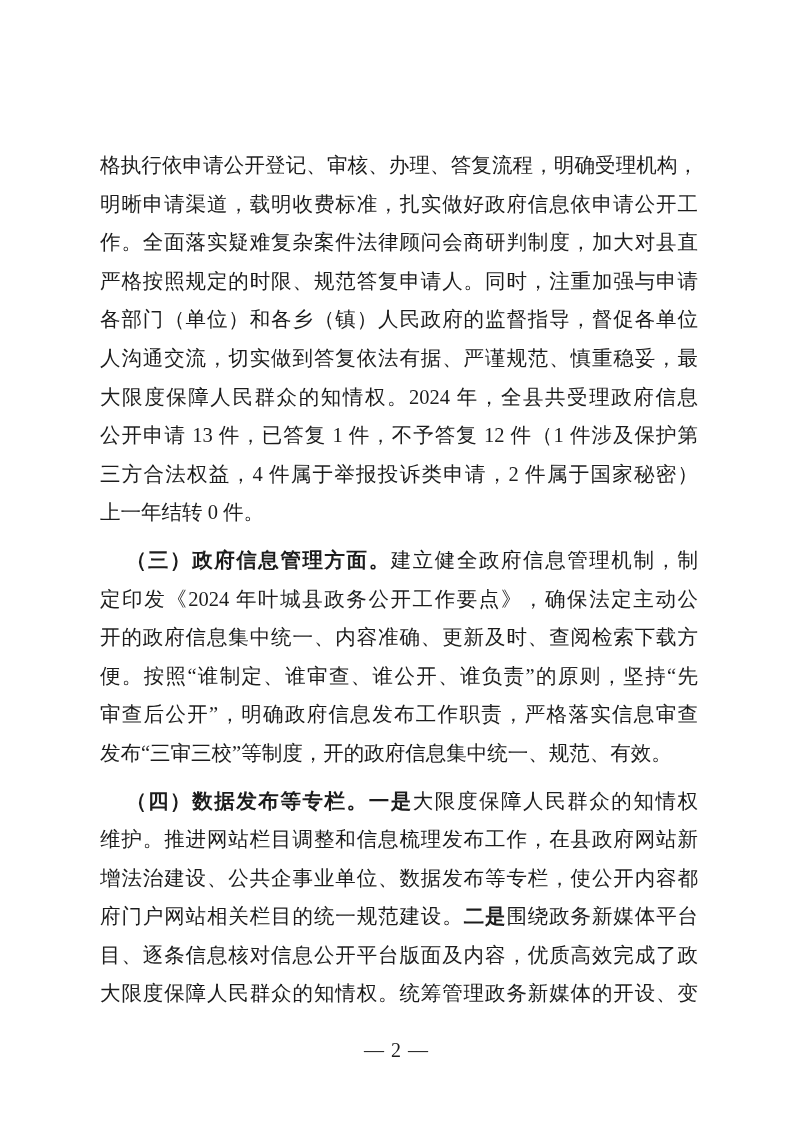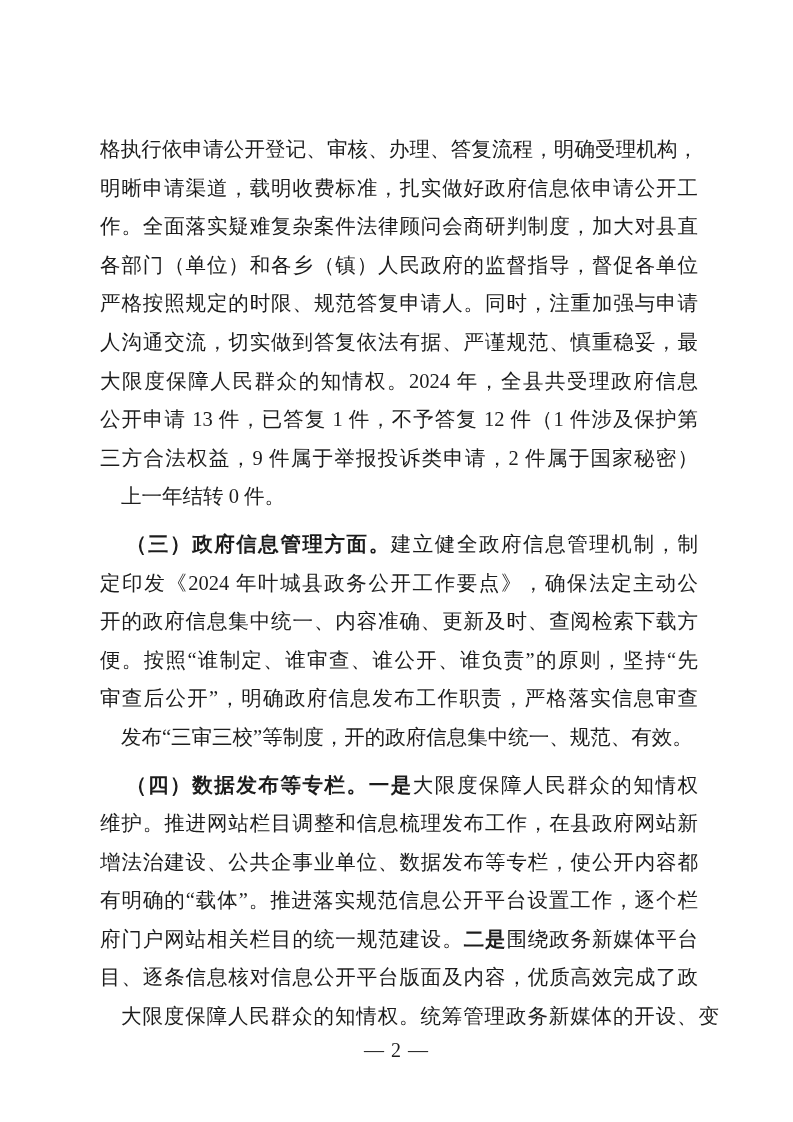--- a/index.html
+++ b/index.html
@@ -19,7 +19,7 @@
   .text-block {
     position: absolute;
     left: 100px;
-    top: 130px;
+    top: 146px;
     width: 598px;
   }
   .line {

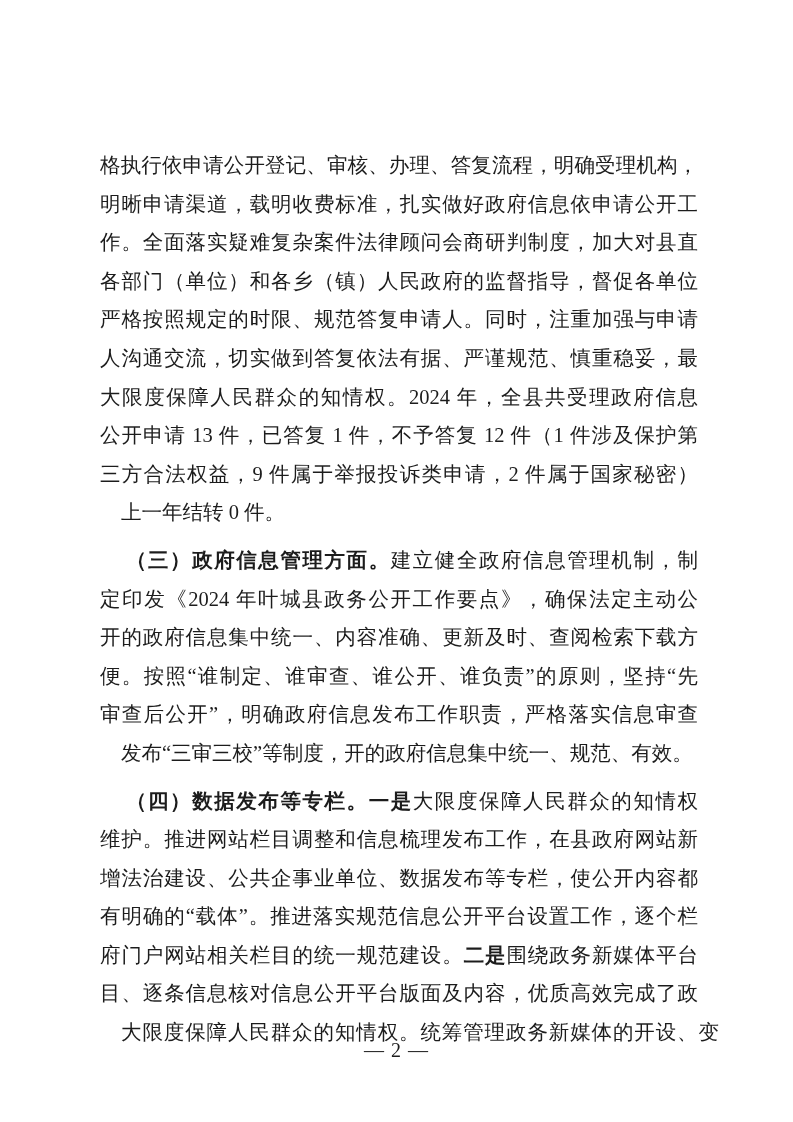--- a/index.html
+++ b/index.html
@@ -70,8 +70,8 @@
     <div class="line"><span class="r">格执行依申请公开登记、审核、办理、答复流程，明确受理机构，</span></div>
     <div class="line"><span class="r">明晰申请渠道，载明收费标准，扎实做好政府信息依申请公开工</span></div>
     <div class="line"><span class="r">作。全面落实疑难复杂案件法律顾问会商研判制度，加大对县直</span></div>
+    <div class="line"><span class="r">严格按照规定的时限、规范答复申请人。同时，注重加强与申请</span></div>
     <div class="line"><span class="r">各部门（单位）和各乡（镇）人民政府的监督指导，督促各单位</span></div>
-    <div class="line"><span class="r">严格按照规定的时限、规范答复申请人。同时，注重加强与申请</span></div>
     <div class="line"><span class="r">人沟通交流，切实做到答复依法有据、严谨规范、慎重稳妥，最</span></div>
     <div class="line"><span class="r">大限度保障人民群众的知情权。2024 年，全县共受理政府信息</span></div>
     <div class="line"><span class="r">公开申请 13 件，已答复 1 件，不予答复 12 件（1 件涉及保护第</span></div>

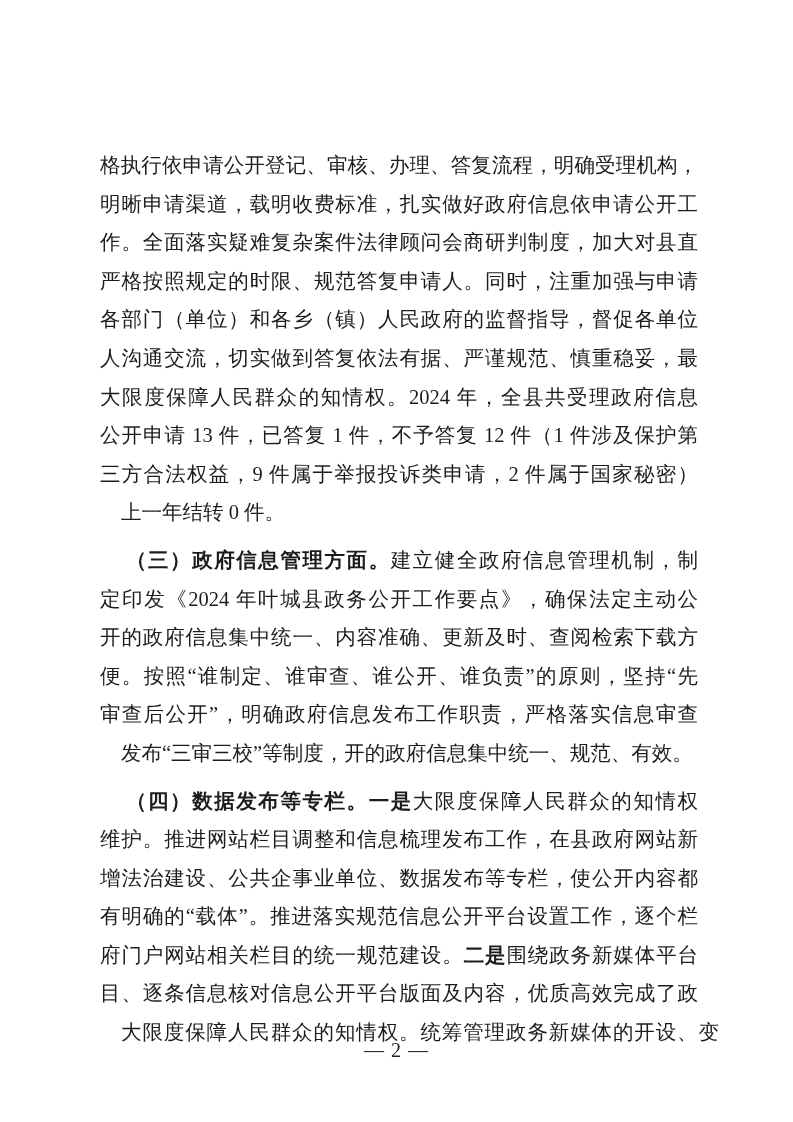--- a/index.html
+++ b/index.html
@@ -75,7 +75,7 @@
     <div class="line"><span class="r">人沟通交流，切实做到答复依法有据、严谨规范、慎重稳妥，最</span></div>
     <div class="line"><span class="r">大限度保障人民群众的知情权。2024 年，全县共受理政府信息</span></div>
     <div class="line"><span class="r">公开申请 13 件，已答复 1 件，不予答复 12 件（1 件涉及保护第</span></div>
-    <div class="line"><span class="r">三方合法权益，9 件属于举报投诉类申请，2 件属于国家秘密）</span></div>
+    <div class="line"><span class="r">三方合法权益，4 件属于举报投诉类申请，2 件属于国家秘密）</span></div>
     <div class="line last"><span class="r">上一年结转 0 件。</span></div>
 
     <div class="line indent"><b class="h">（三）政府信息管理方面。</b><span class="r">建立健全政府信息管理机制，制</span></div>

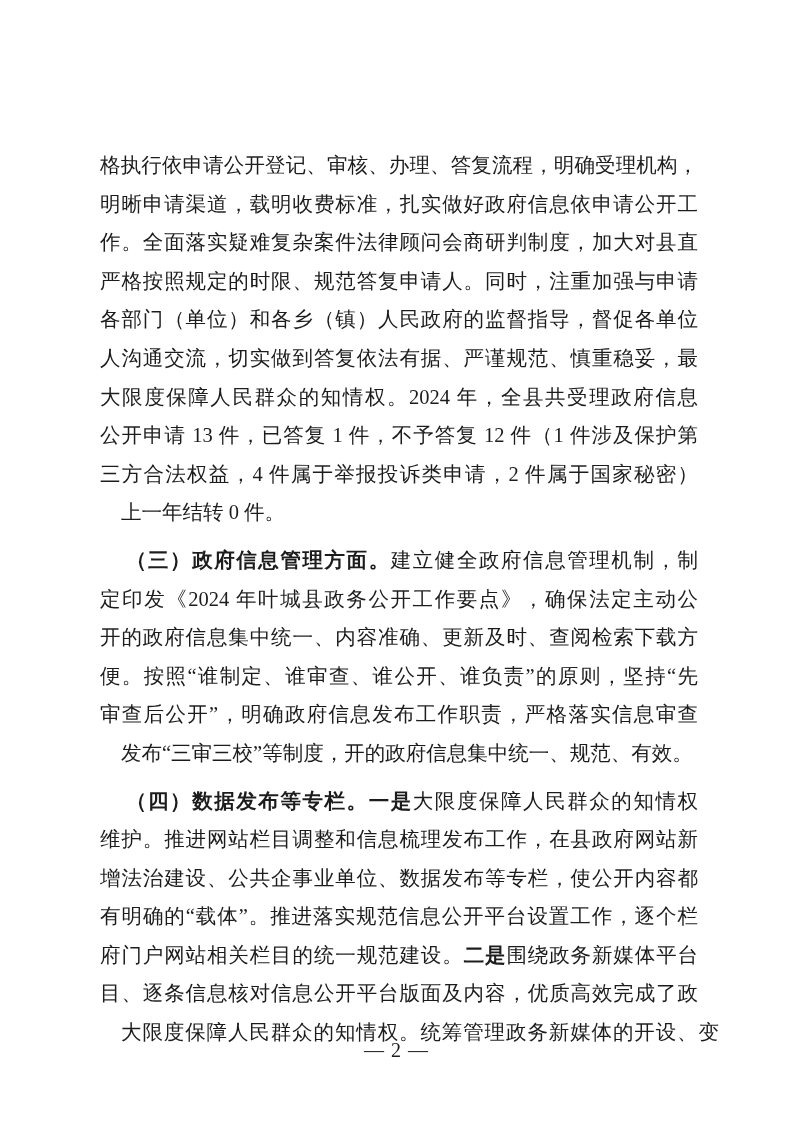--- a/index.html
+++ b/index.html
@@ -35,7 +35,6 @@
   }
   .line.last {
     text-align-last: left;
-    margin-left: 21px;
   }
   .line.indent {
     padding-left: 26px;

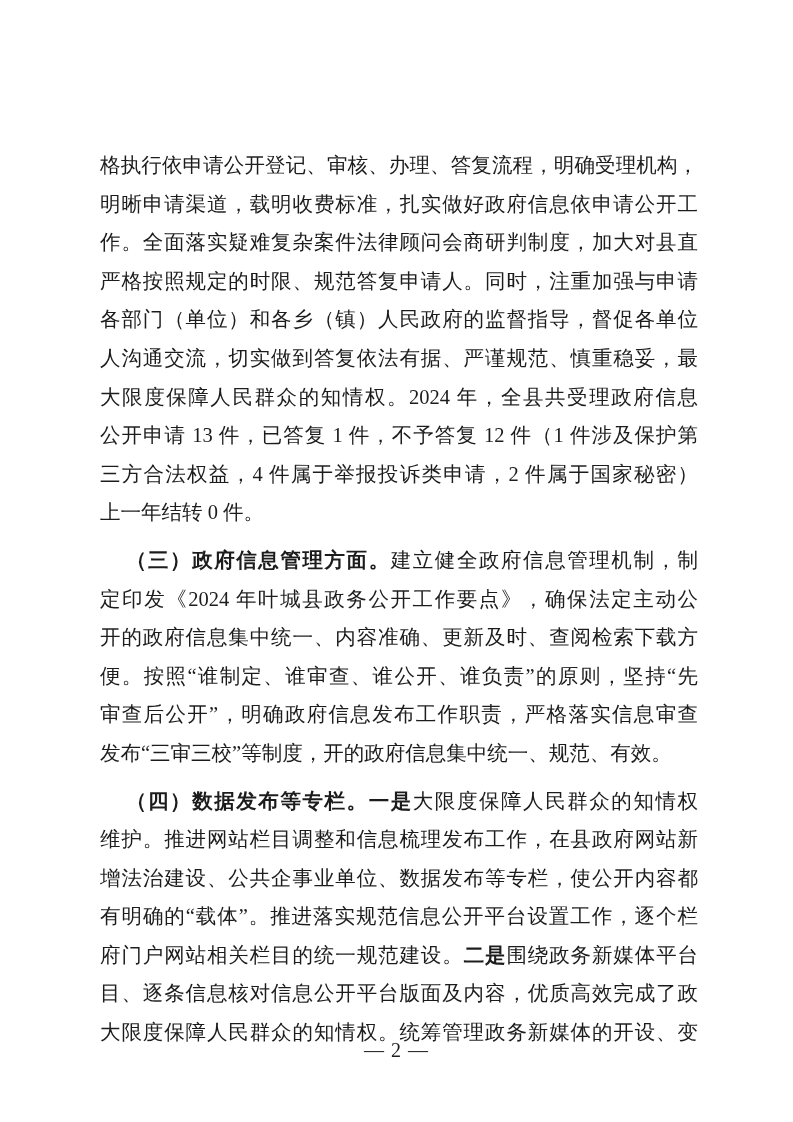--- a/index.html
+++ b/index.html
@@ -87,7 +87,6 @@
     <div class="line indent"><b class="h">（四）数据发布等专栏。一是</b><span class="r">大限度保障人民群众的知情权</span></div>
     <div class="line"><span class="r">维护。推进网站栏目调整和信息梳理发布工作，在县政府网站新</span></div>
     <div class="line"><span class="r">增法治建设、公共企事业单位、数据发布等专栏，使公开内容都</span></div>
-    <div class="line"><span class="r">有明确的“载体”。推进落实规范信息公开平台设置工作，逐个栏</span></div>
     <div class="line"><span class="r">府门户网站相关栏目的统一规范建设。</span><b class="h">二是</b><span class="r">围绕政务新媒体平台</span></div>
     <div class="line"><span class="r">目、逐条信息核对信息公开平台版面及内容，优质高效完成了政</span></div>
     <div class="line last"><span class="r">大限度保障人民群众的知情权。统筹管理政务新媒体的开设、变更、</span></div>

